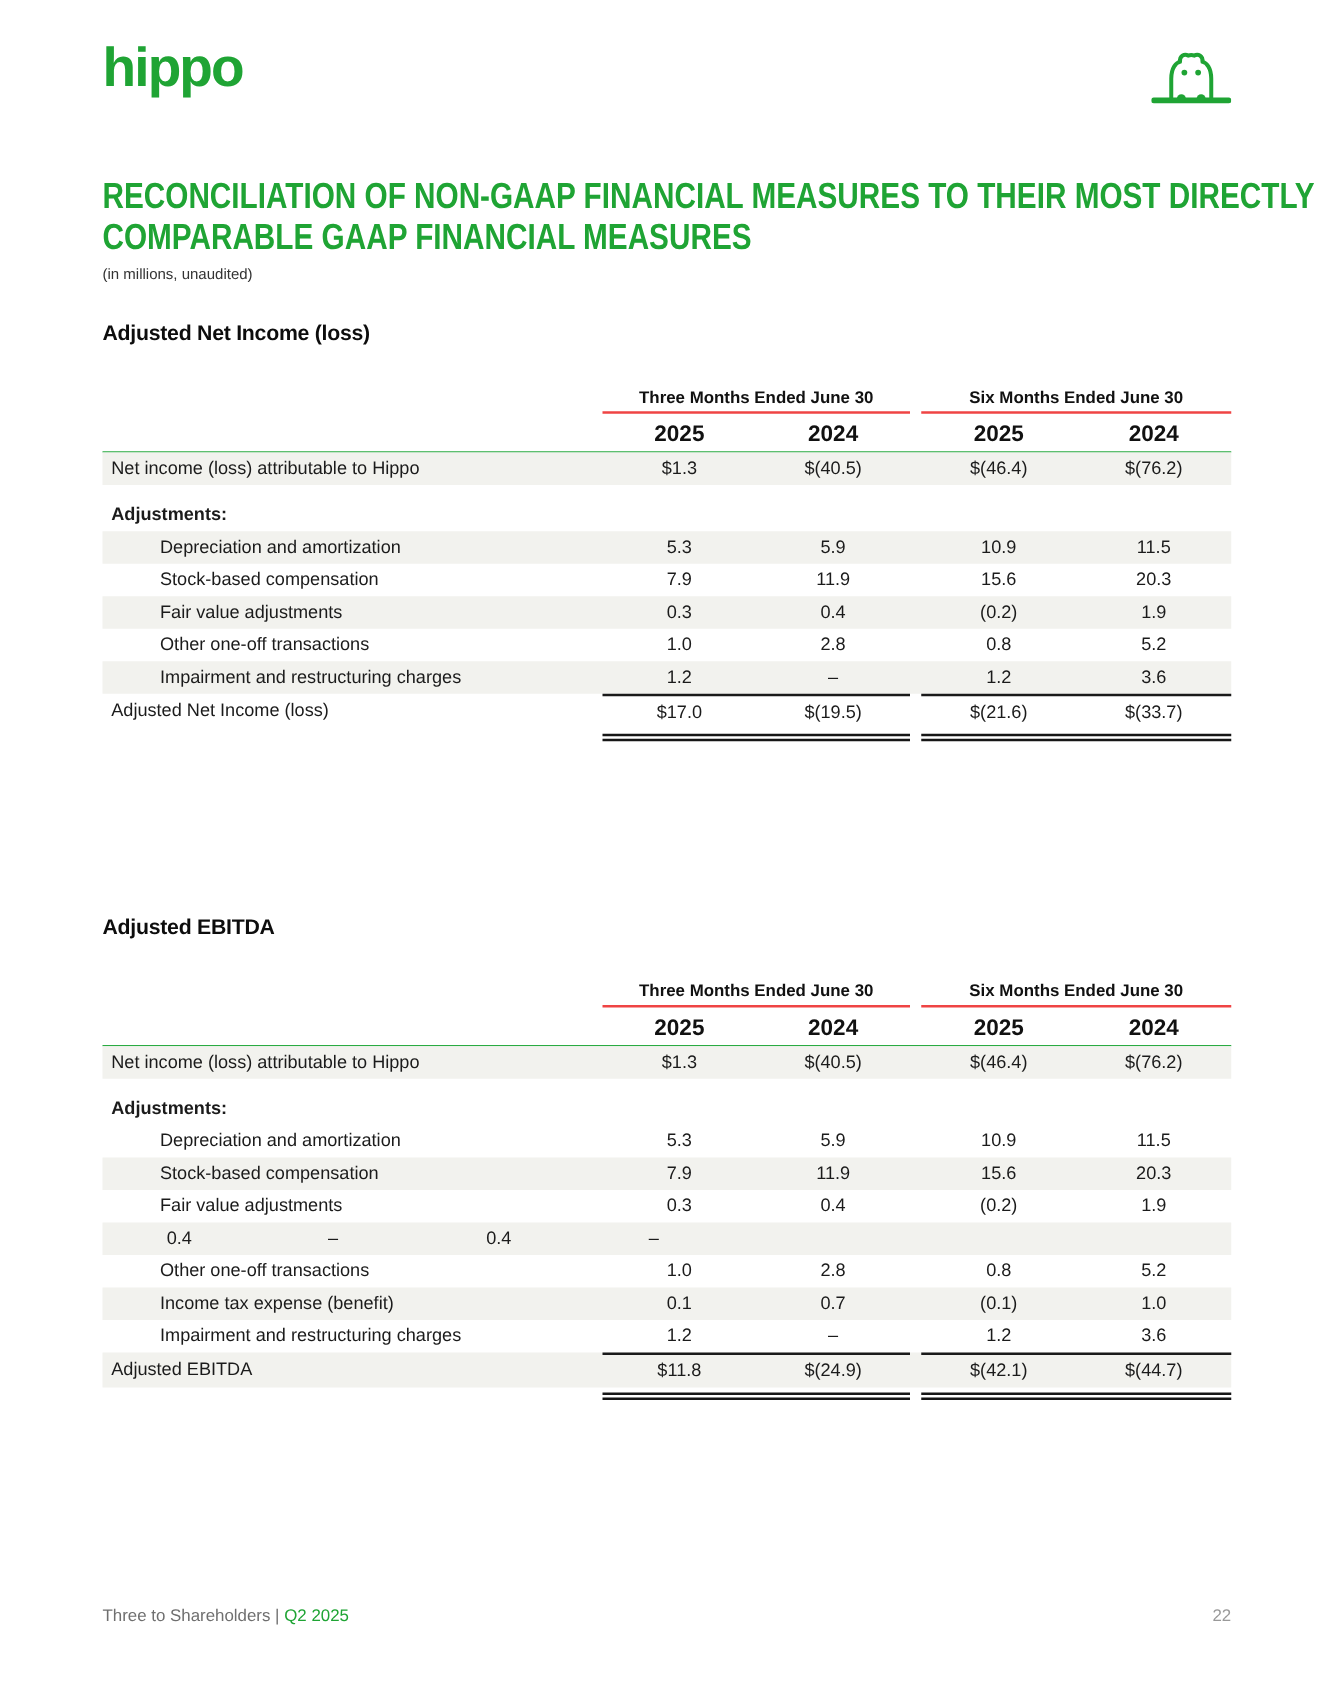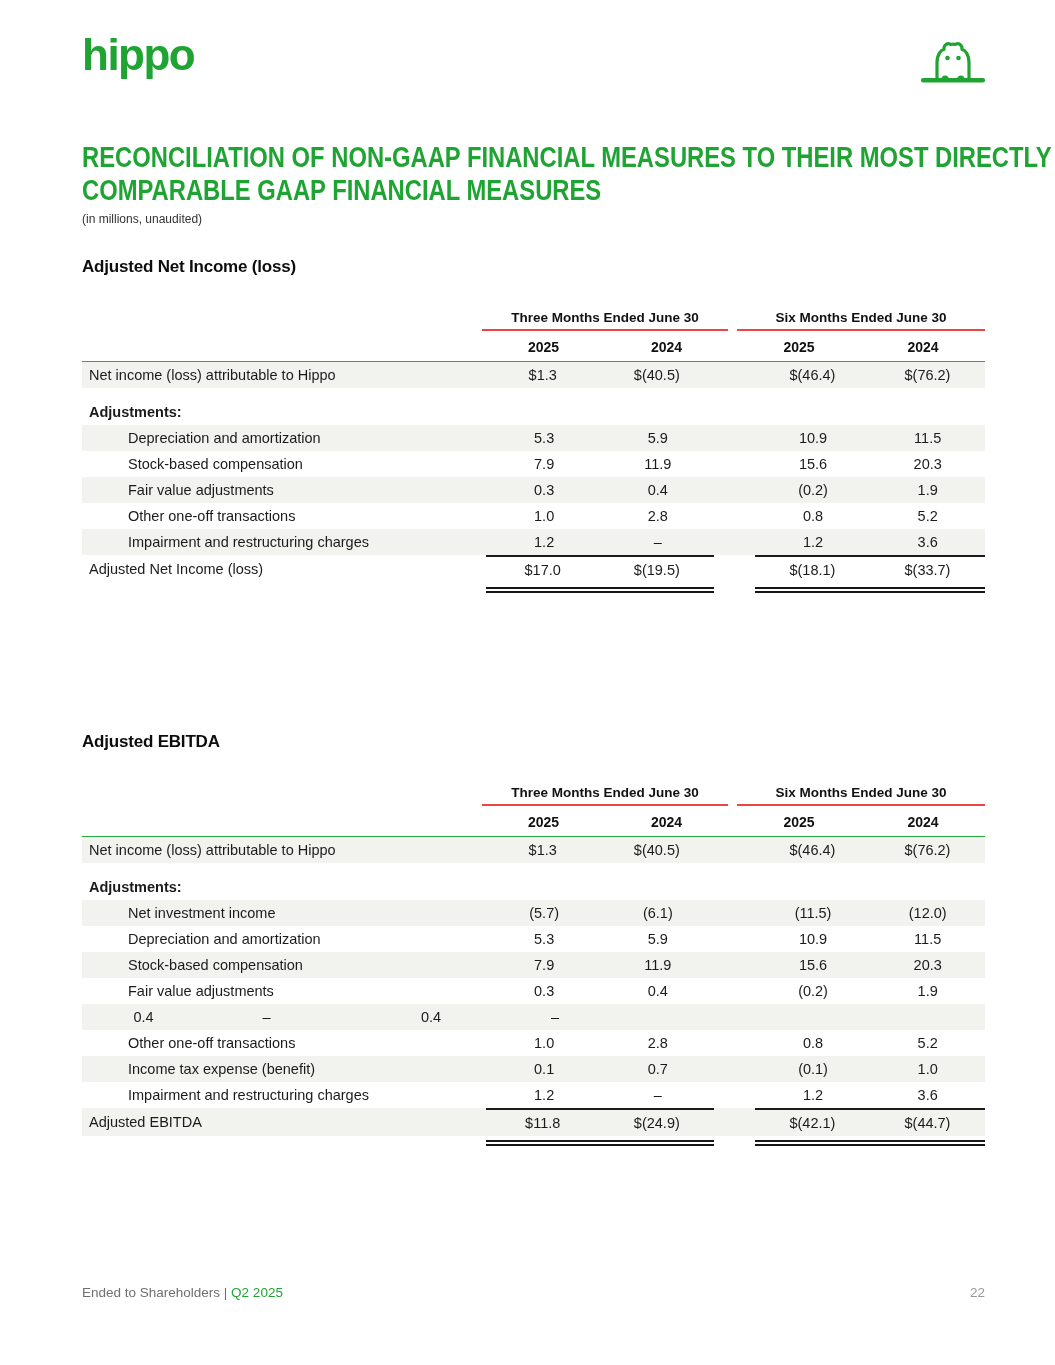--- a/index.html
+++ b/index.html
@@ -38,7 +38,7 @@
   .thead { margin-top:33px; }
   .ghead .grp { justify-content:center; border-bottom:2px solid #ef4444; padding-bottom:4px; }
   .ghead { font-size:13.5px; font-weight:bold; color:#111; }
-  .yhead { margin-top:5px; font-size:14px; font-weight:bold; color:#111; }
+  .yhead { margin-top:5px; font-size:18px; font-weight:bold; color:#111; }
   .yhead .val { line-height:22px; }
   .yhead { padding-bottom:3px; }
 

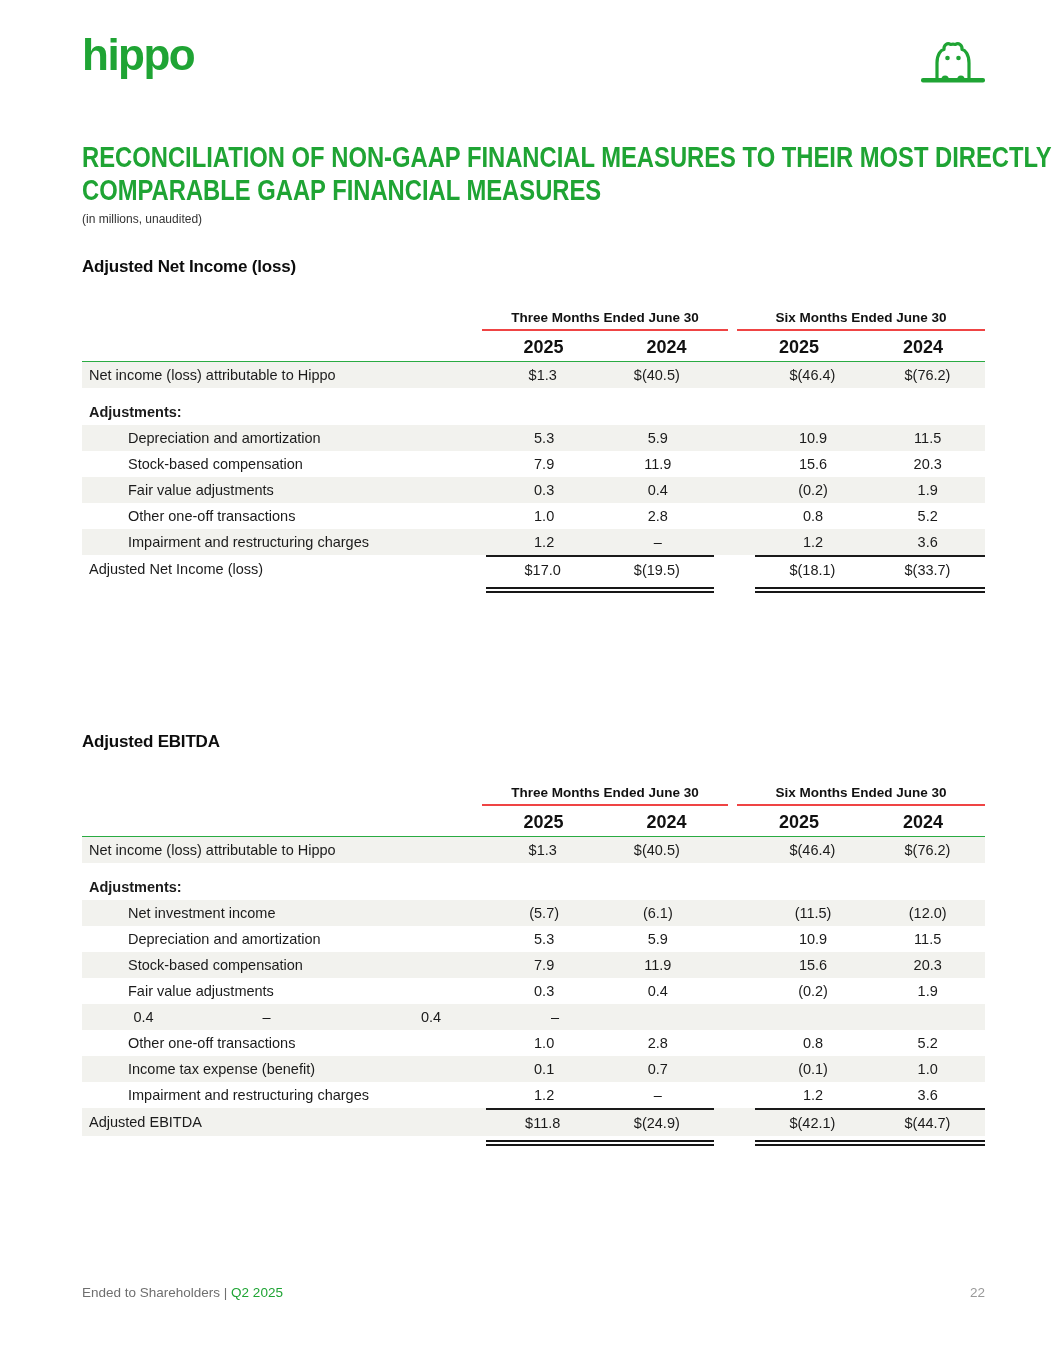--- a/index.html
+++ b/index.html
@@ -43,7 +43,7 @@
   .yhead { padding-bottom:3px; }
 
   .tbody { border-top:1.5px solid #2aab42; font-size:14.5px; }
-  .tbody .row { min-height:26px; align-items:center; line-height:26px;gap:32px; }
+  .tbody .row { min-height:26px; align-items:center; line-height:26px; }
   .row.shaded { background:#f2f2ee; }
   .row.section { font-weight:bold; padding-top:11px; min-height:35px; }
   .row.item .lbl { padding-left:46px; }

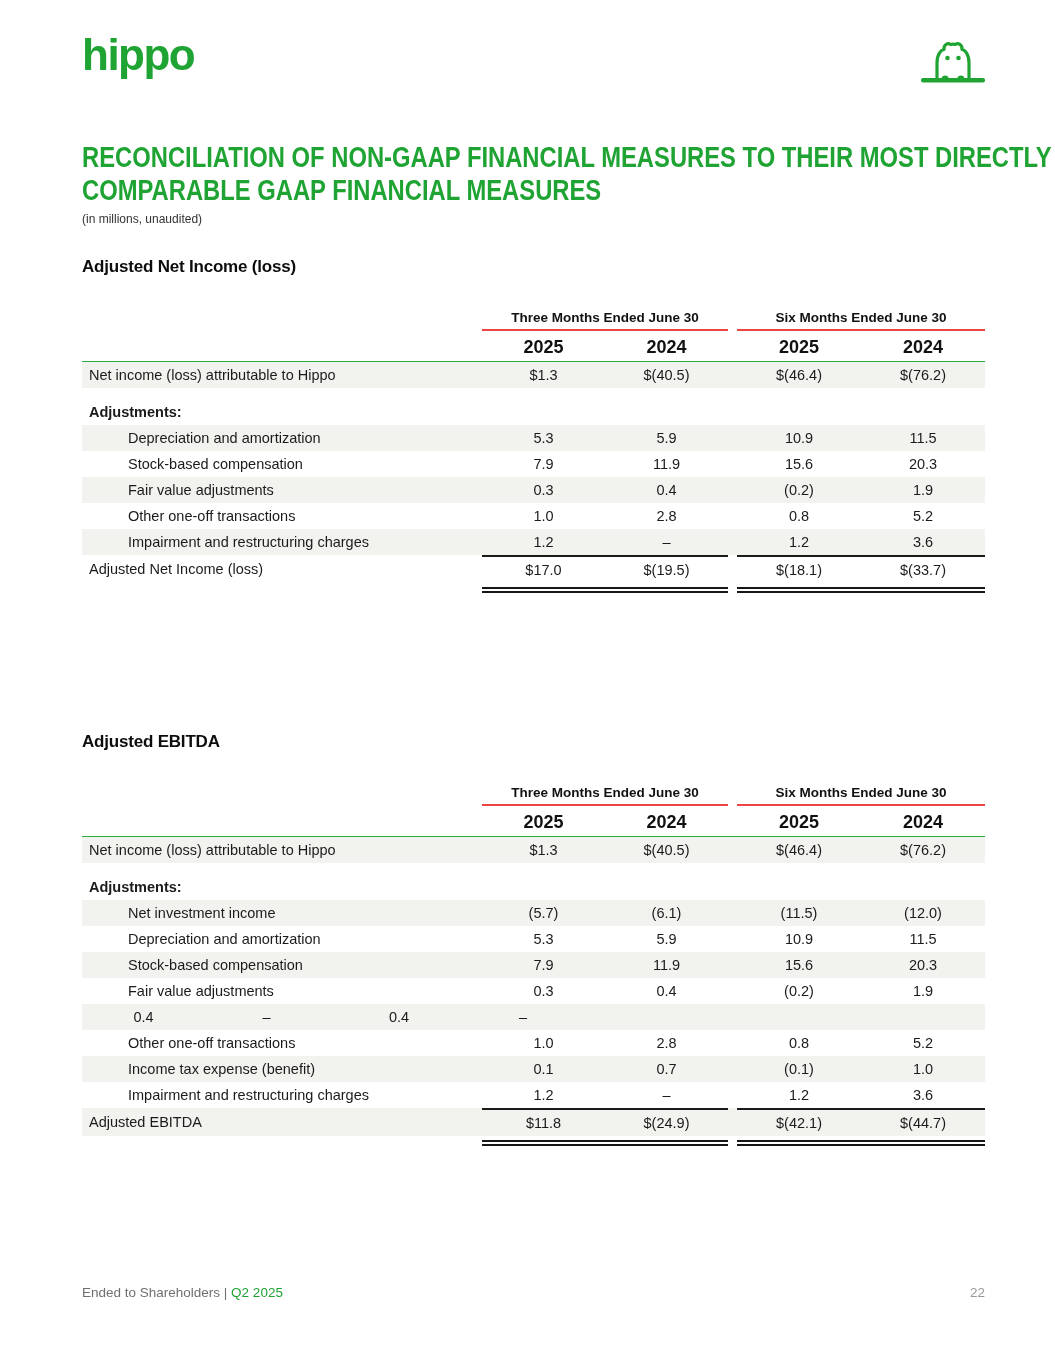--- a/index.html
+++ b/index.html
@@ -193,7 +193,7 @@
             <div class="val">$(19.5)</div>
           </div>
           <div class="grp">
-            <div class="val">$(18.1)</div>
+            <div class="val">$(21.6)</div>
             <div class="val">$(33.7)</div>
           </div>
         </div>

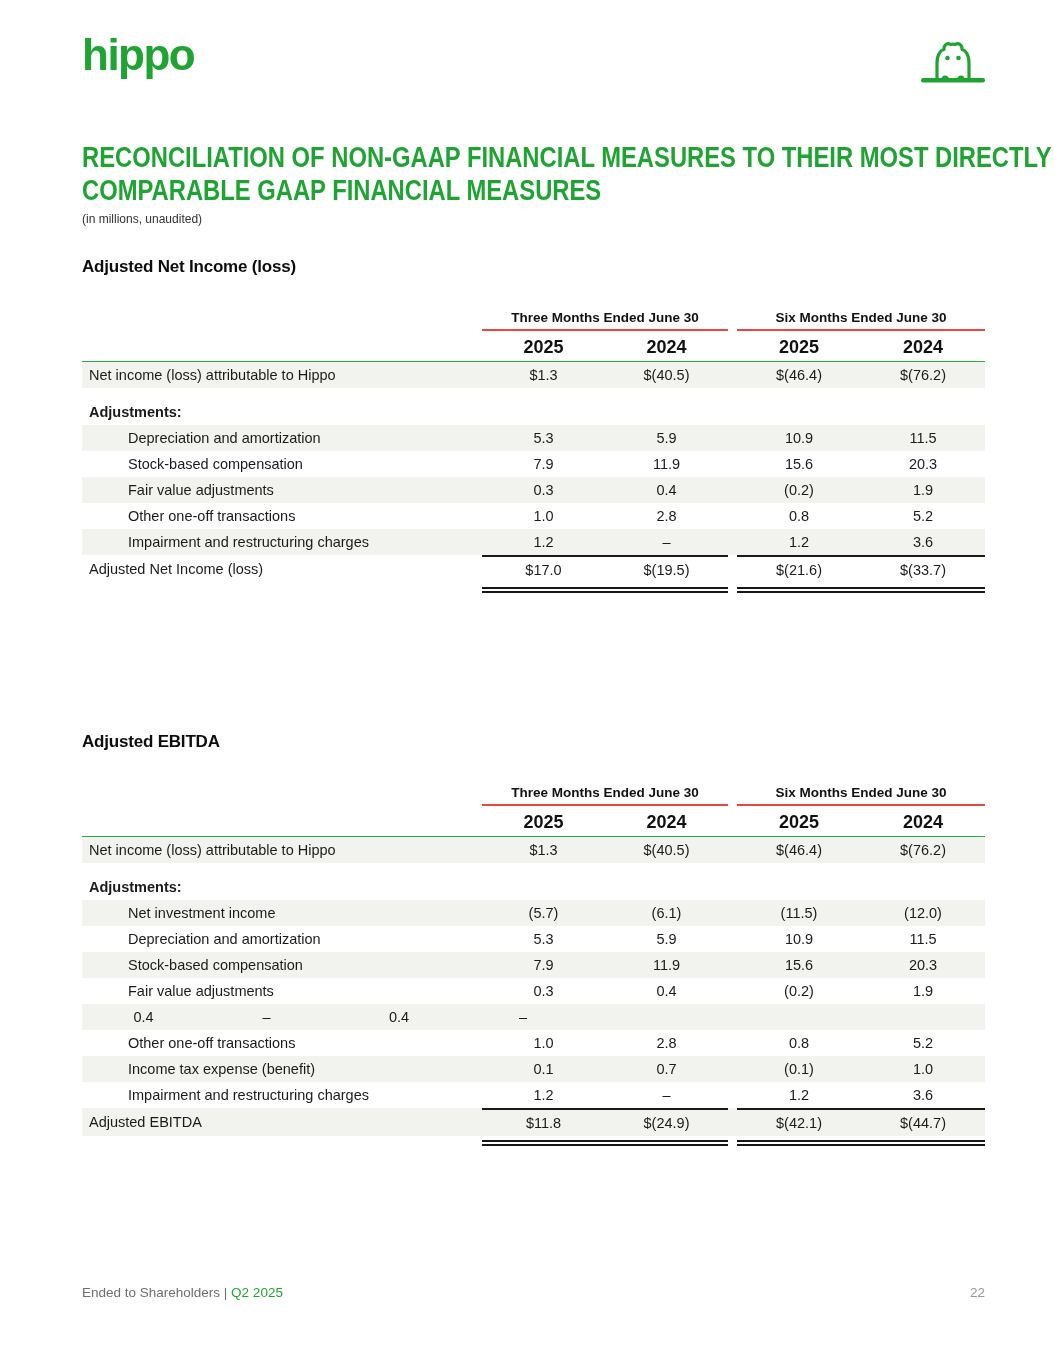--- a/index.html
+++ b/index.html
@@ -252,17 +252,6 @@
             <div class="val"></div>
           </div>
         </div>
-        <div class="row data shaded item">
-          <div class="lbl">Net investment income</div>
-          <div class="grp">
-            <div class="val">(5.7)</div>
-            <div class="val">(6.1)</div>
-          </div>
-          <div class="grp">
-            <div class="val">(11.5)</div>
-            <div class="val">(12.0)</div>
-          </div>
-        </div>
         <div class="row data item">
           <div class="lbl">Depreciation and amortization</div>
           <div class="grp">

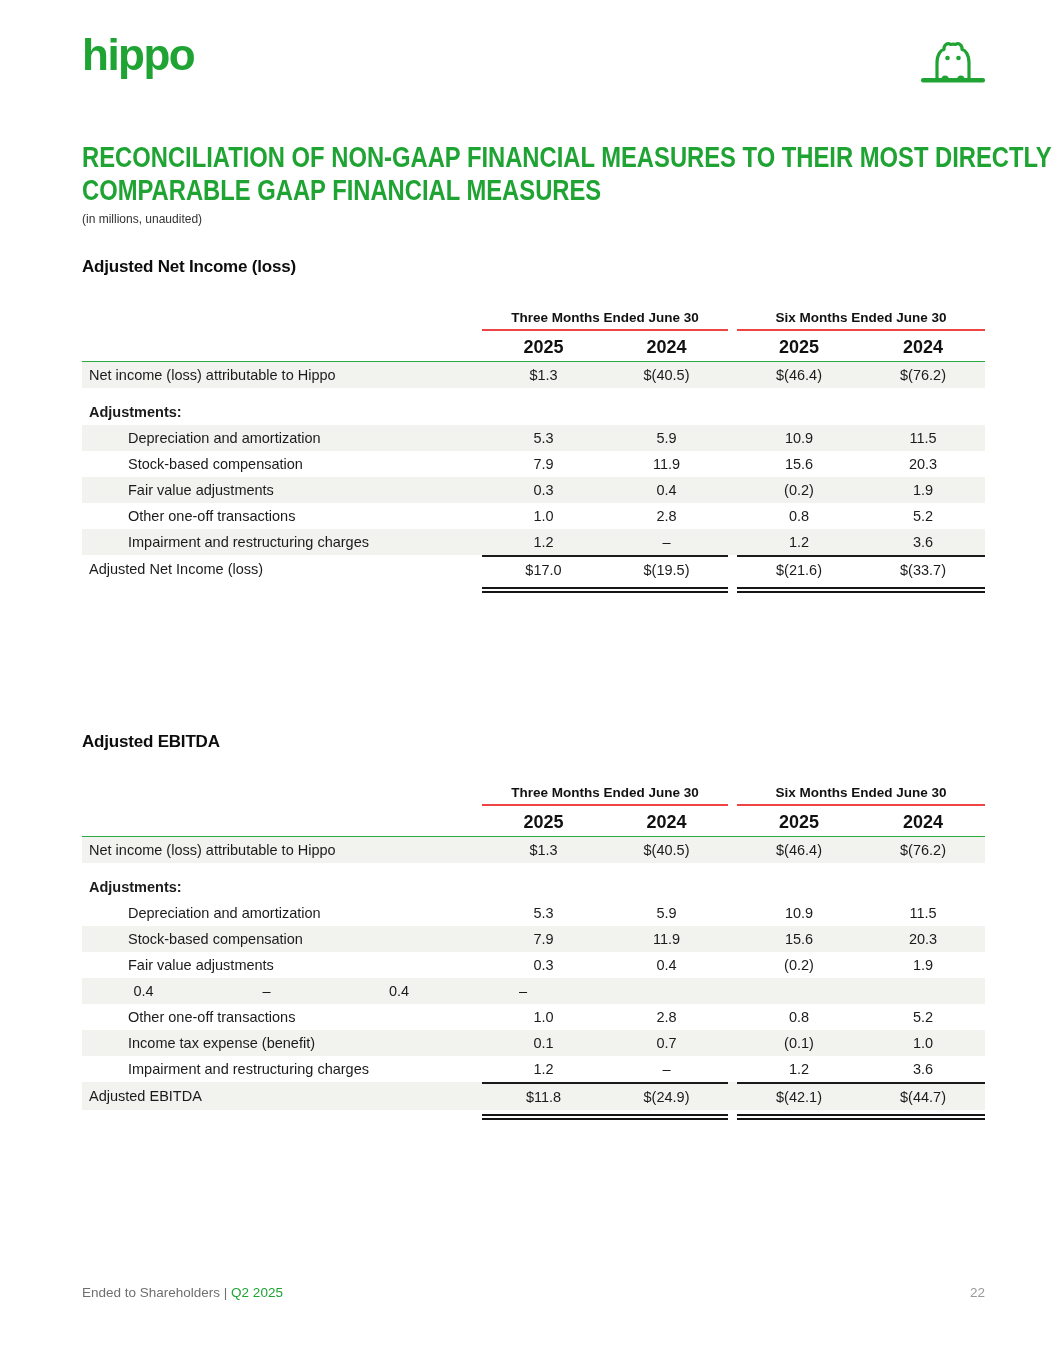--- a/index.html
+++ b/index.html
@@ -348,7 +348,7 @@
   </section>
 
   <div class="footer">
-    <div class="foot-left"><span>Ended to Shareholders | </span><span class="period">Q2 2025</span></div>
+    <div class="foot-left"><span>Three to Shareholders | </span><span class="period">Q2 2025</span></div>
     <div class="page-num">22</div>
   </div>
 

